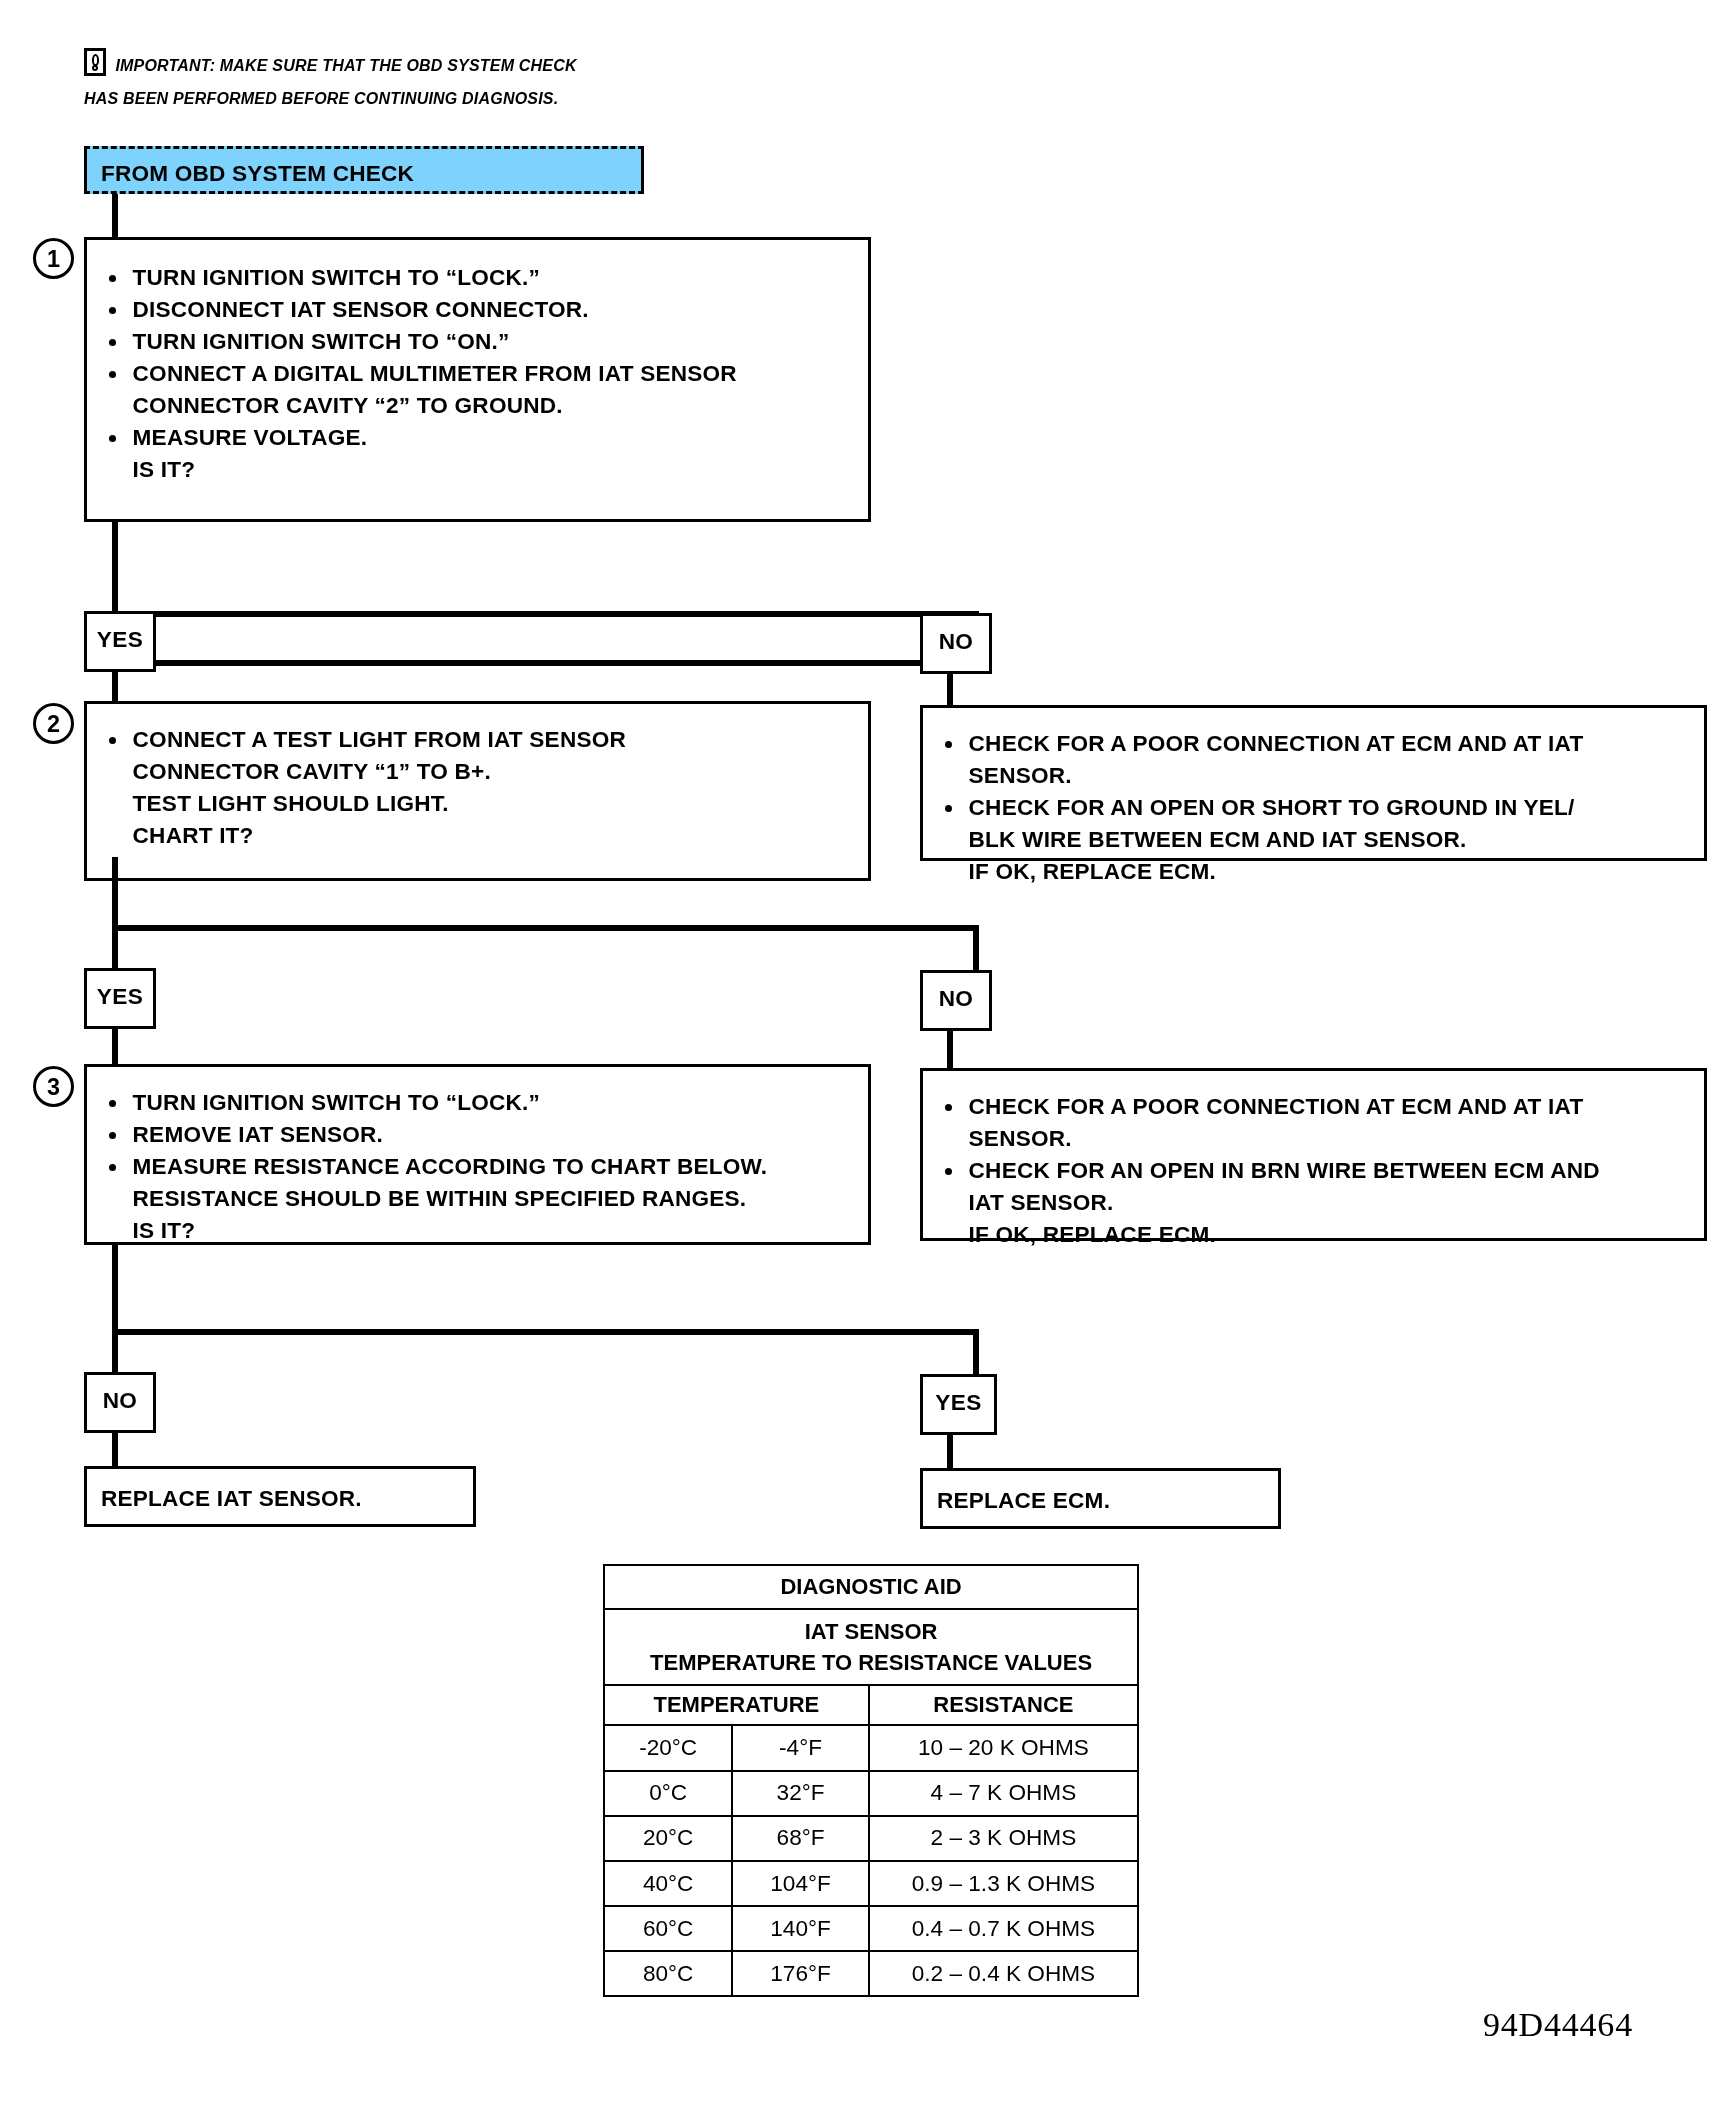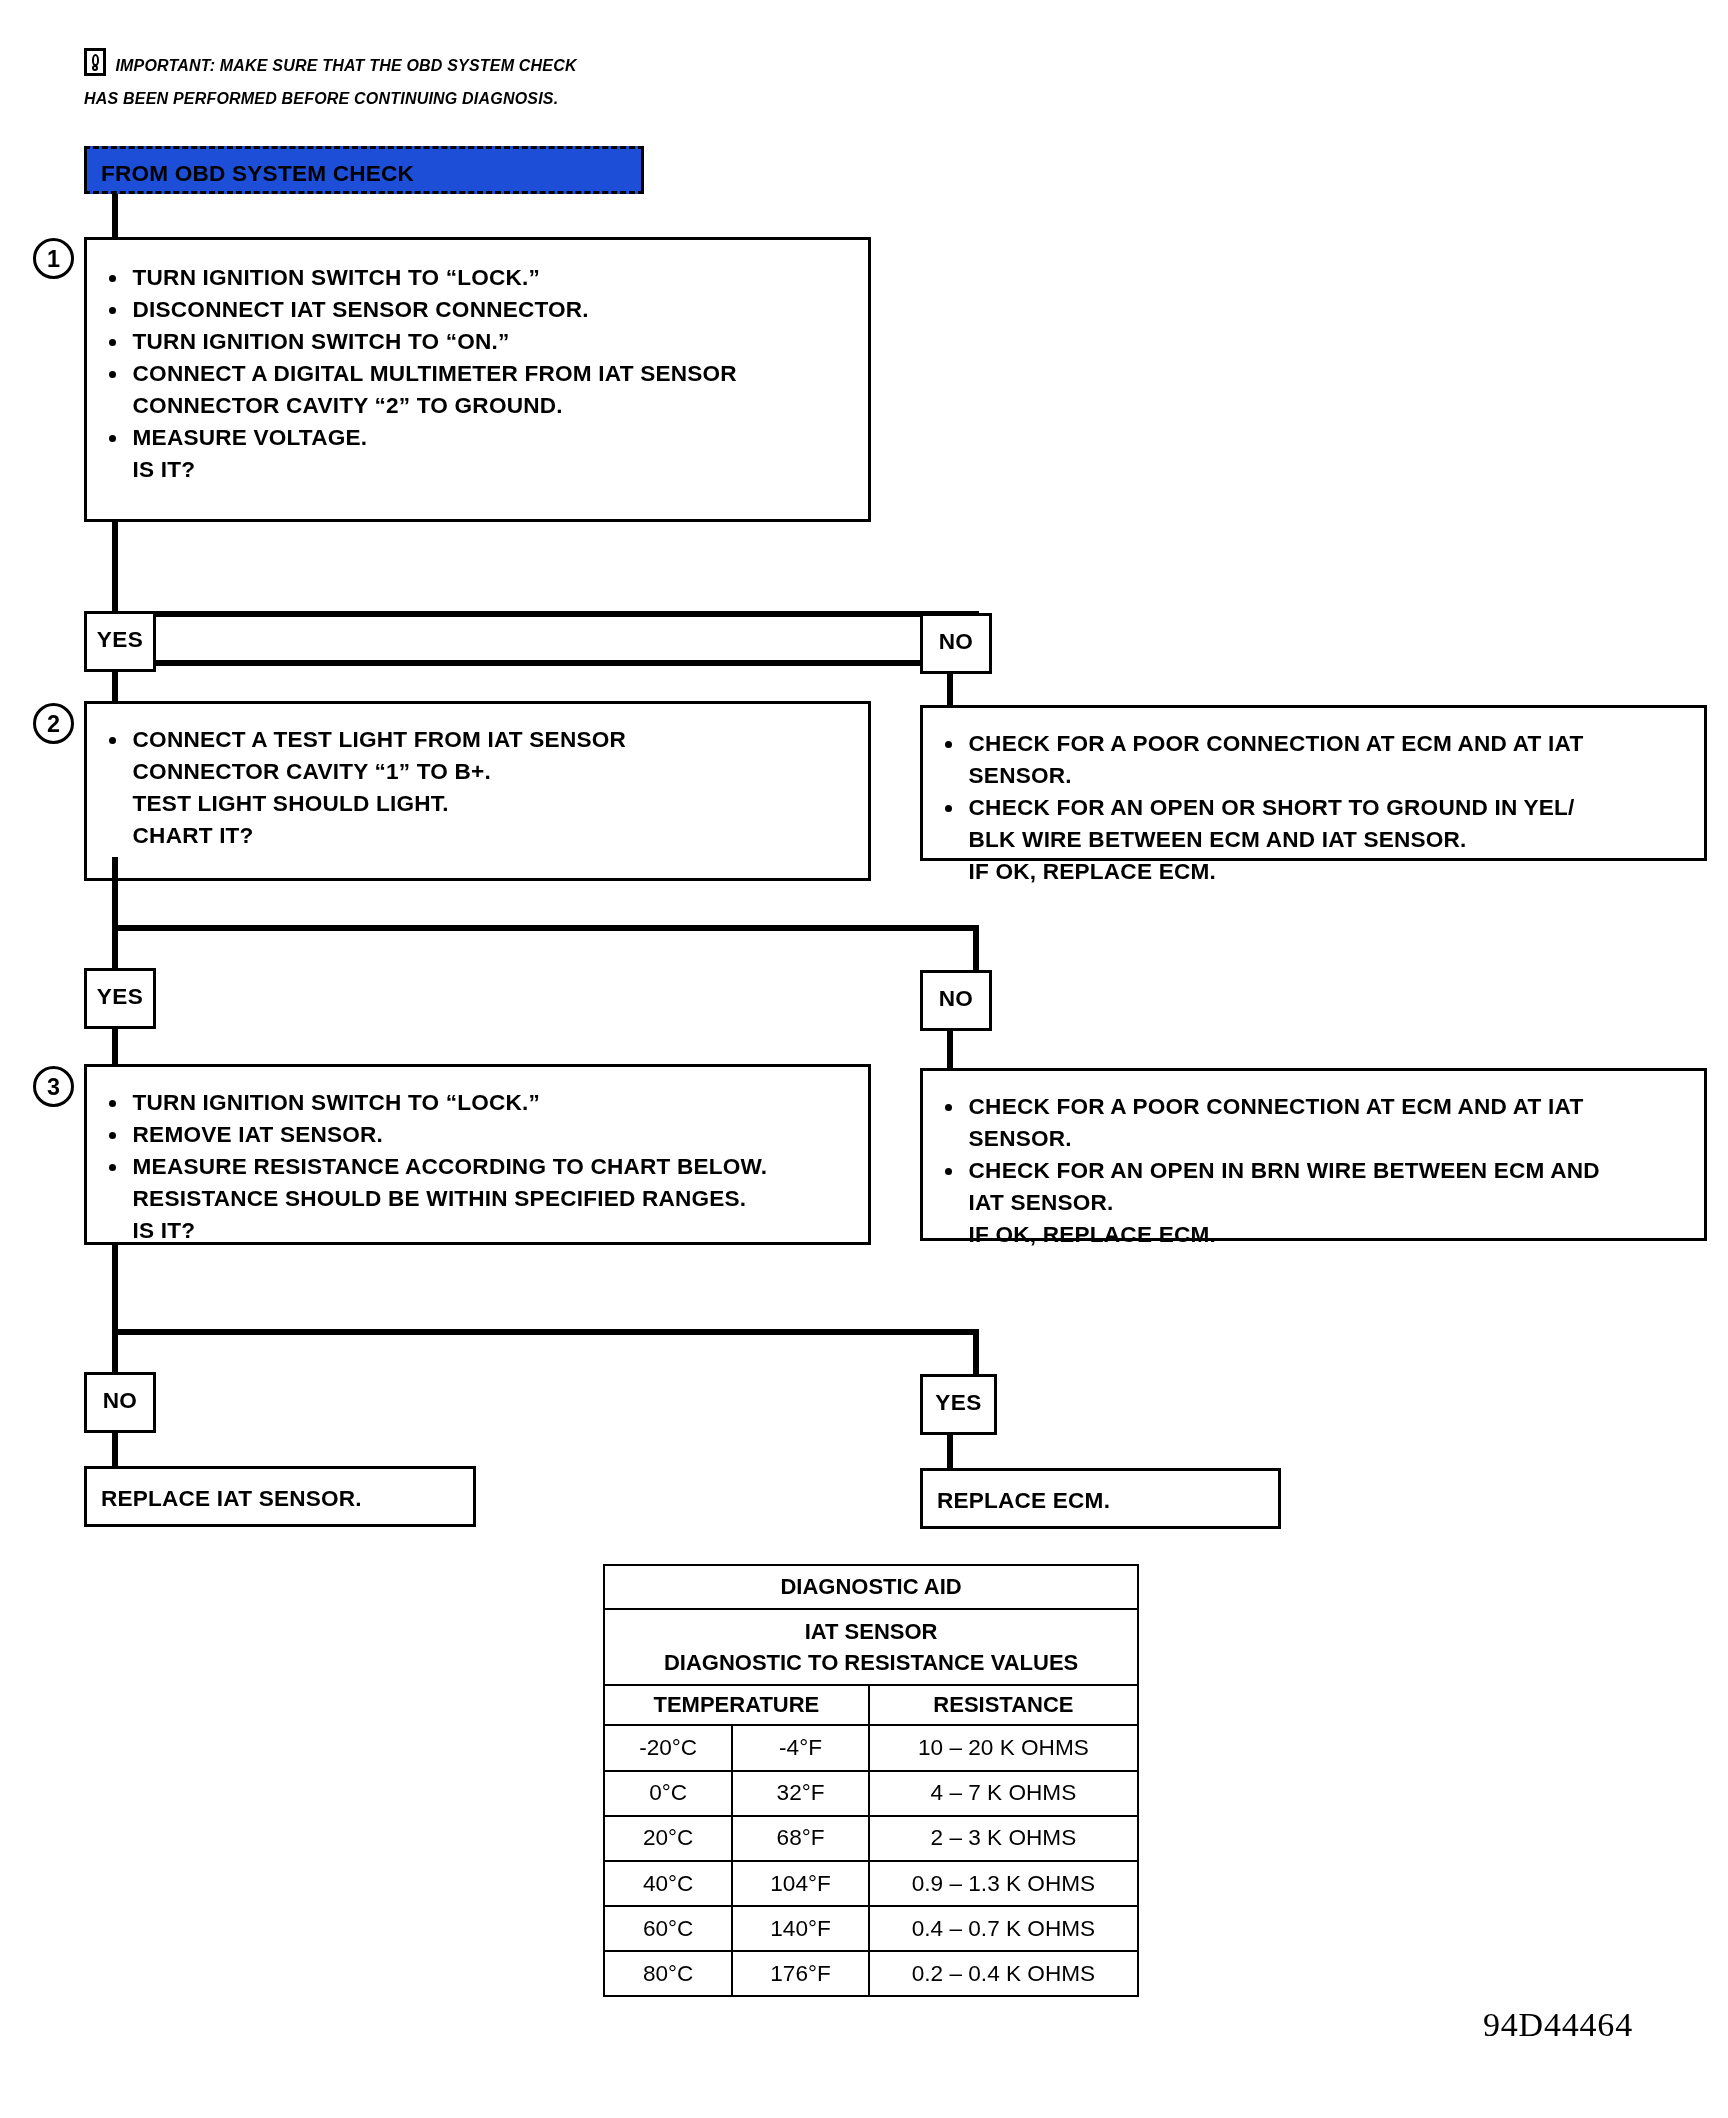--- a/index.html
+++ b/index.html
@@ -79,7 +79,7 @@
     border-bottom: 3.9px dashed #000;
     border-left: 3.9px solid #000;
     border-right: 3.9px solid #000;
-    background: #1d4ed8;
+    background: #7dd3fc;
     box-sizing: border-box;
   }
   .box-text {

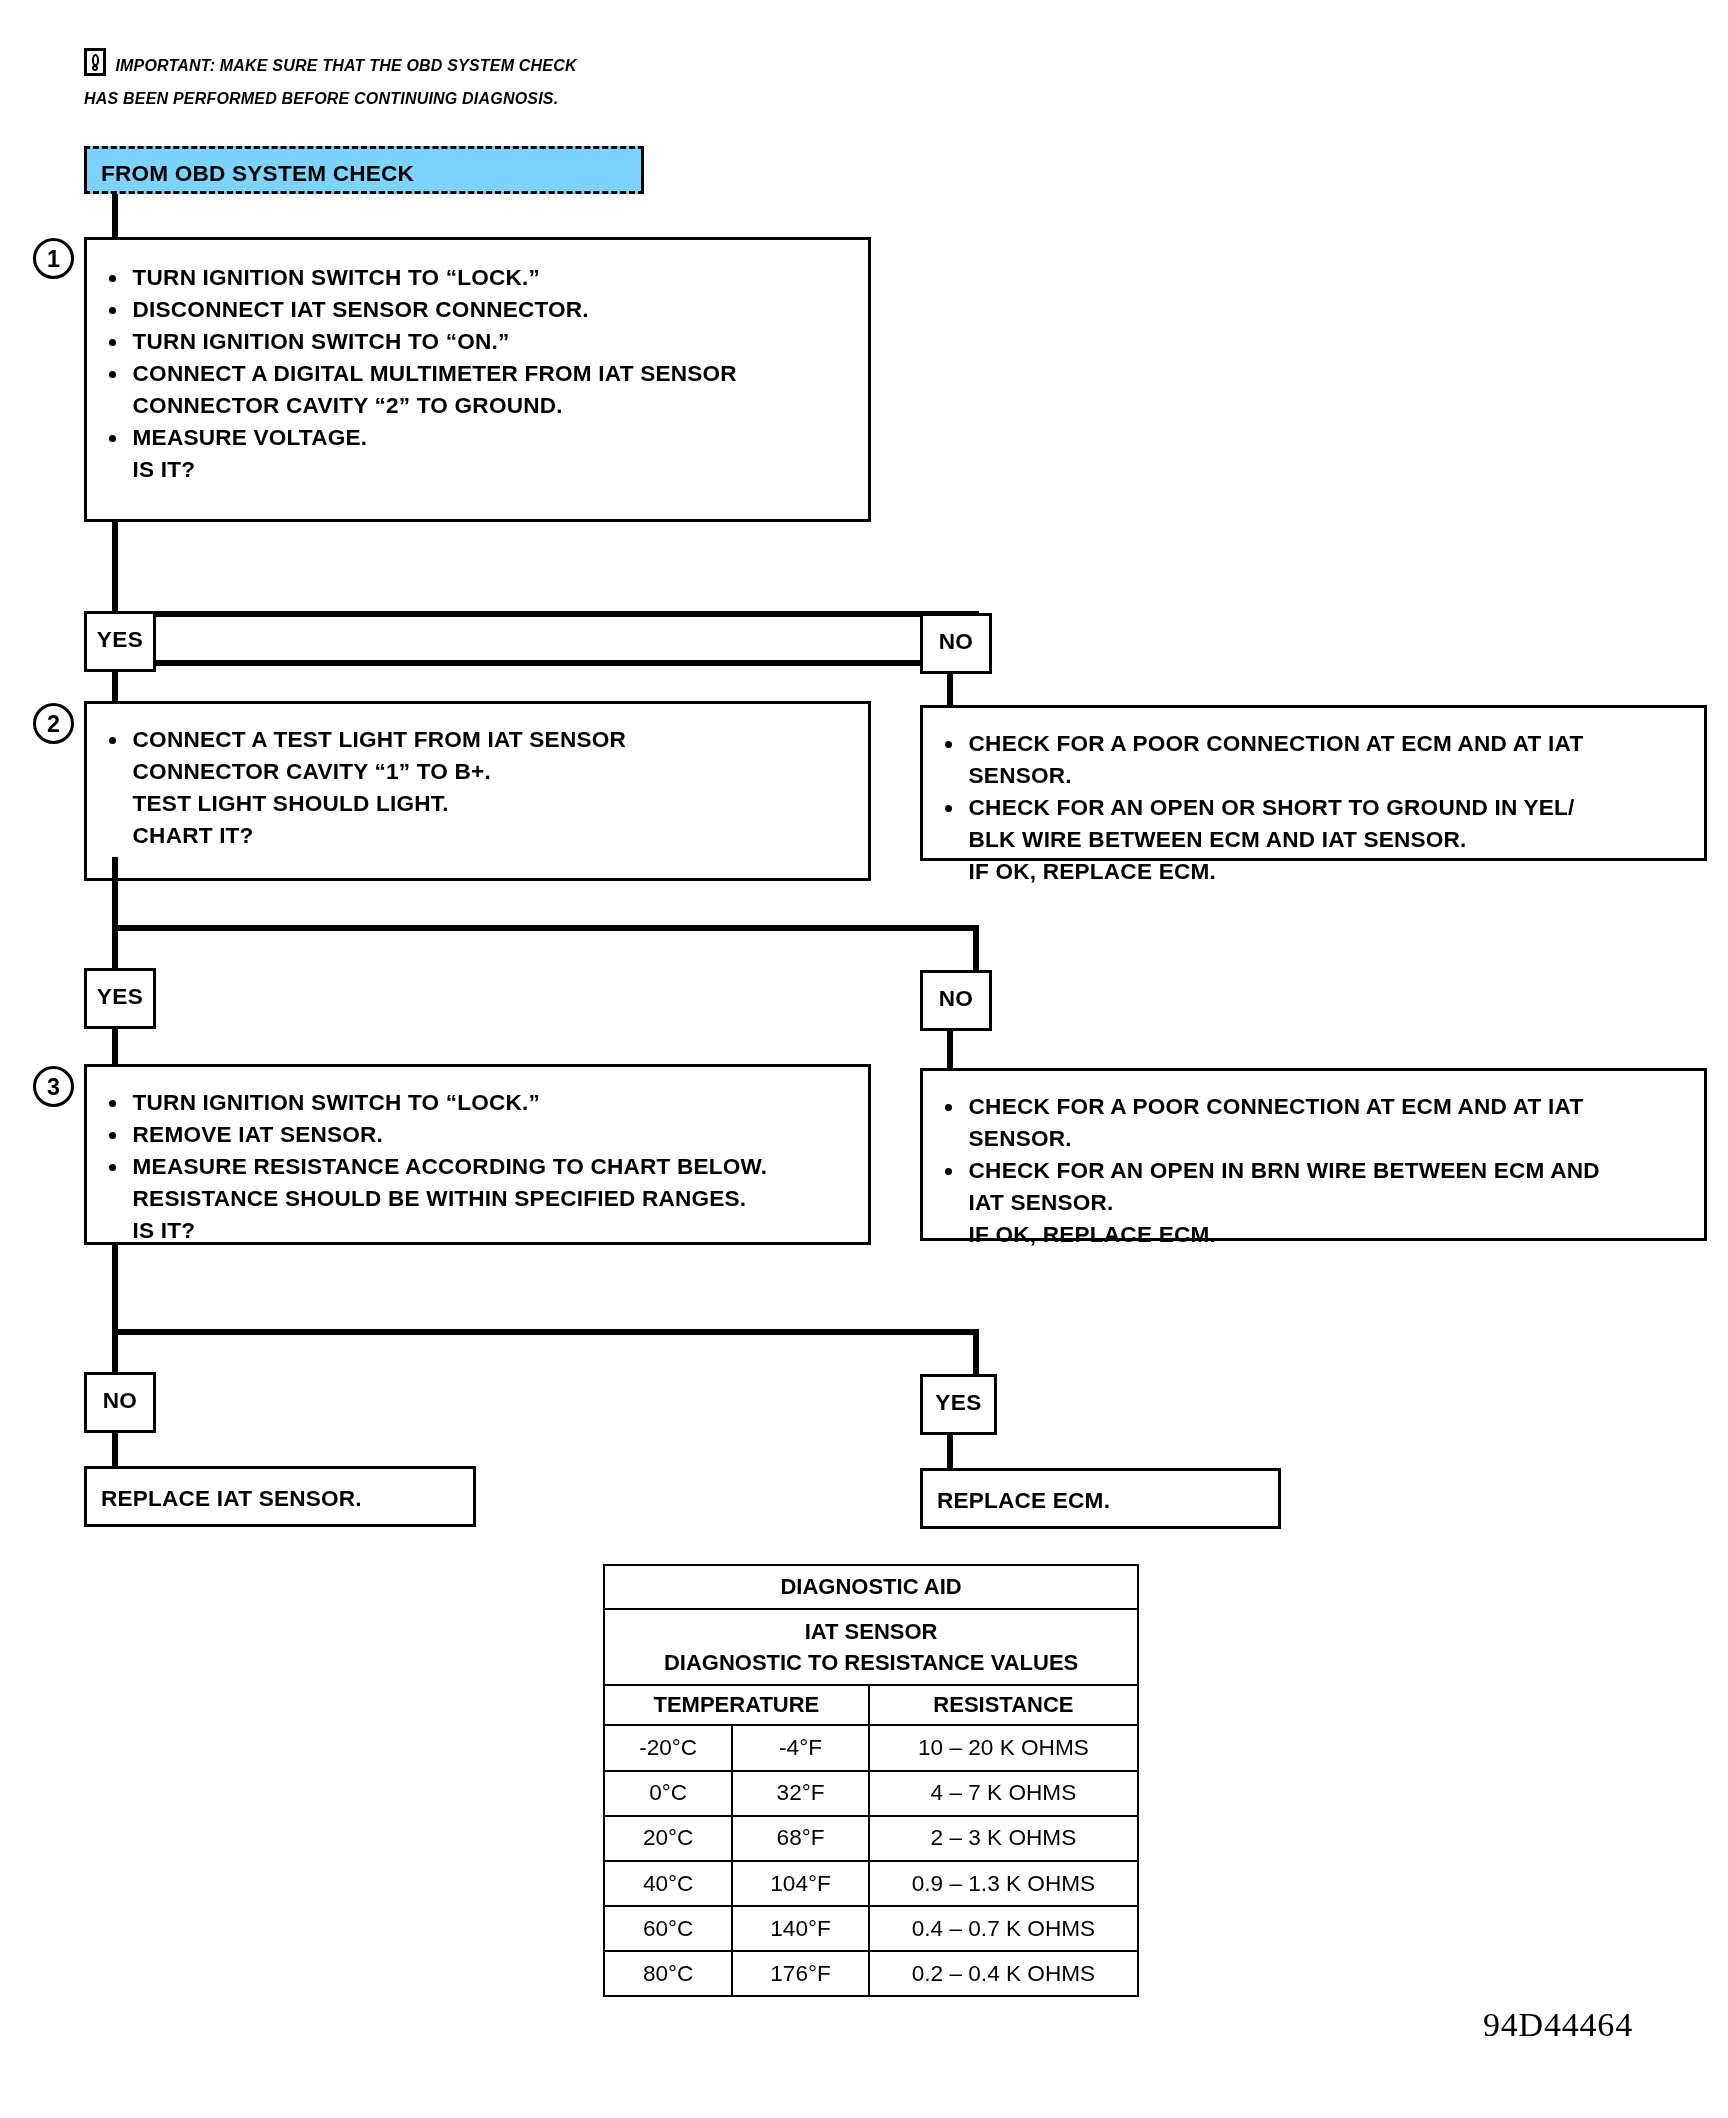--- a/index.html
+++ b/index.html
@@ -296,7 +296,7 @@
       <tr>
         <td class="sub-cell" colspan="3">
           <span style="display:block;">IAT SENSOR</span>
-          <span style="display:block;">DIAGNOSTIC TO RESISTANCE VALUES</span>
+          <span style="display:block;">TEMPERATURE TO RESISTANCE VALUES</span>
         </td>
       </tr>
       <tr>

